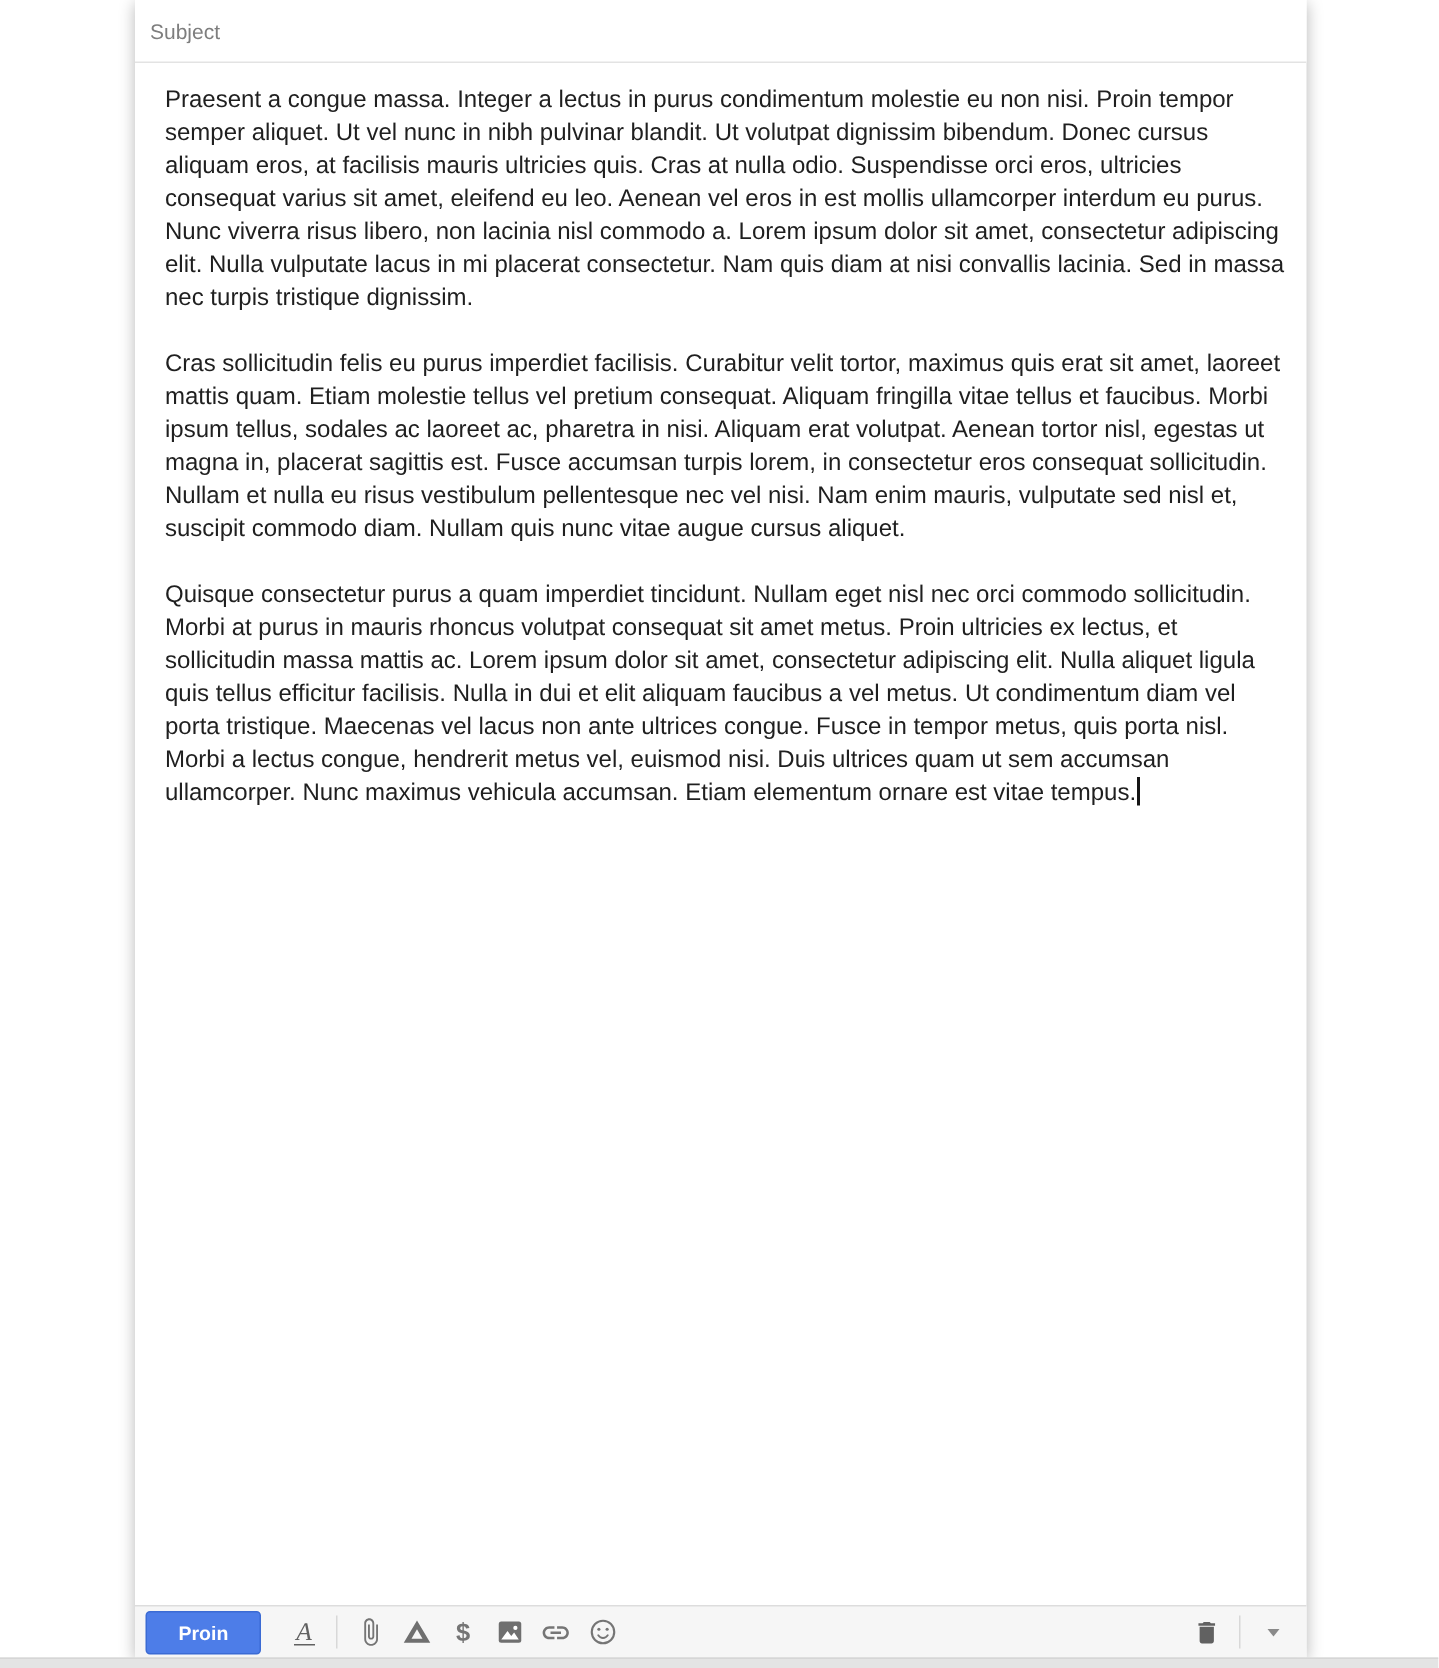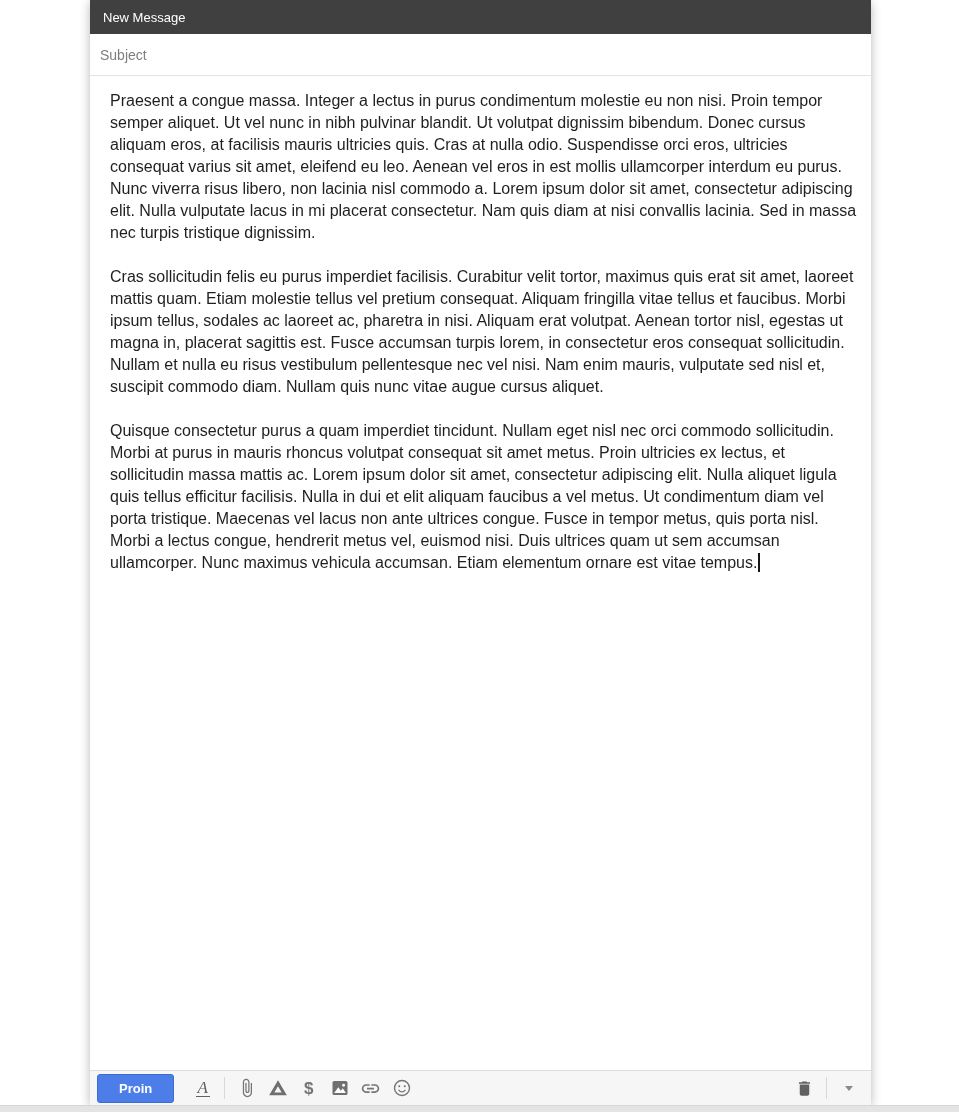--- a/index.html
+++ b/index.html
@@ -84,9 +84,6 @@
 
 <div class="compose">
 
-  <div class="compose-header">
-    <span>New Message</span>
-  </div>
 
 
   <div class="field-row subject-row">

